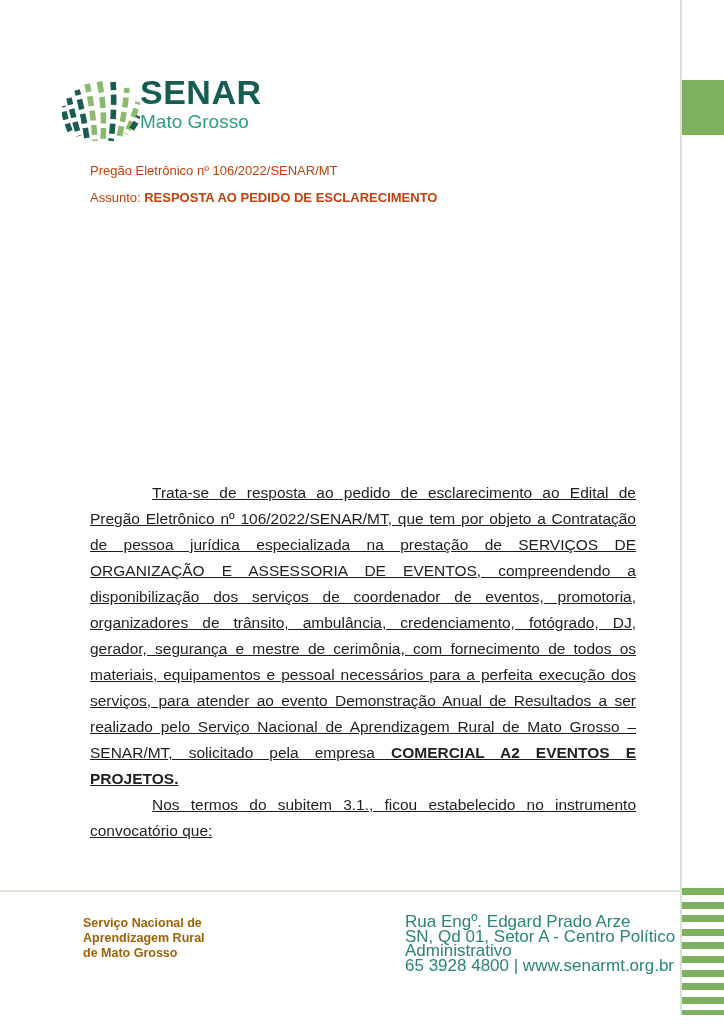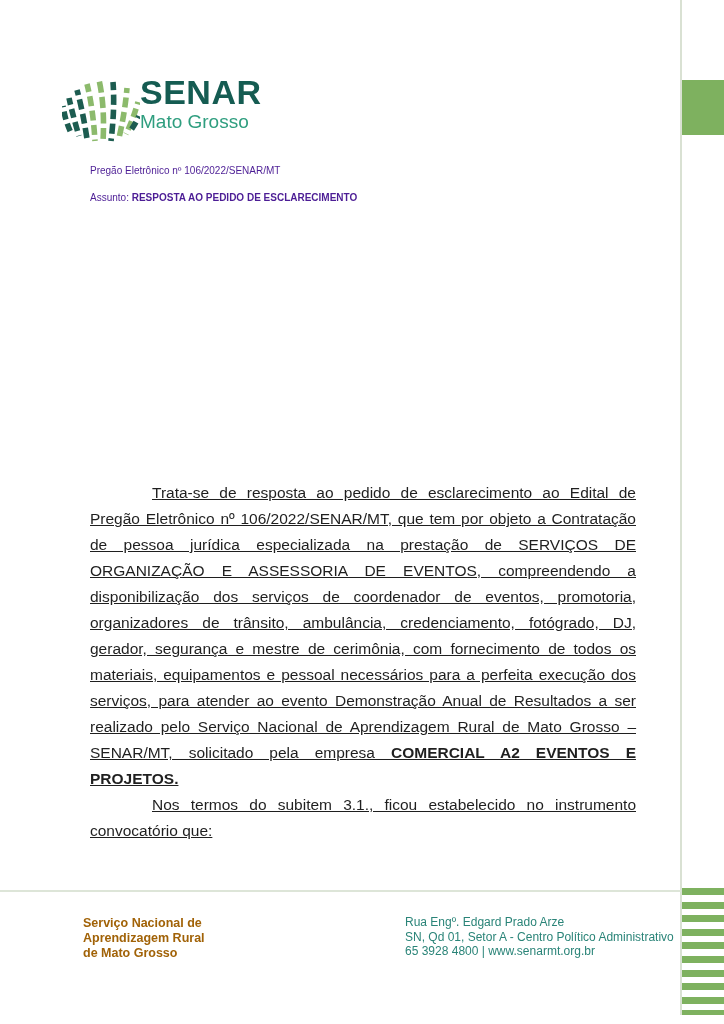--- a/index.html
+++ b/index.html
@@ -69,9 +69,9 @@
     position: absolute;
     left: 90px; top: 157px;
     width: 560px;
-    font-size: 10px;
+    font-size: 13px;
     line-height: 27px;
-    color: #4c1d95;
+    color: #c2410c;
   }
   .doc-header .bold { font-weight: bold; }
 

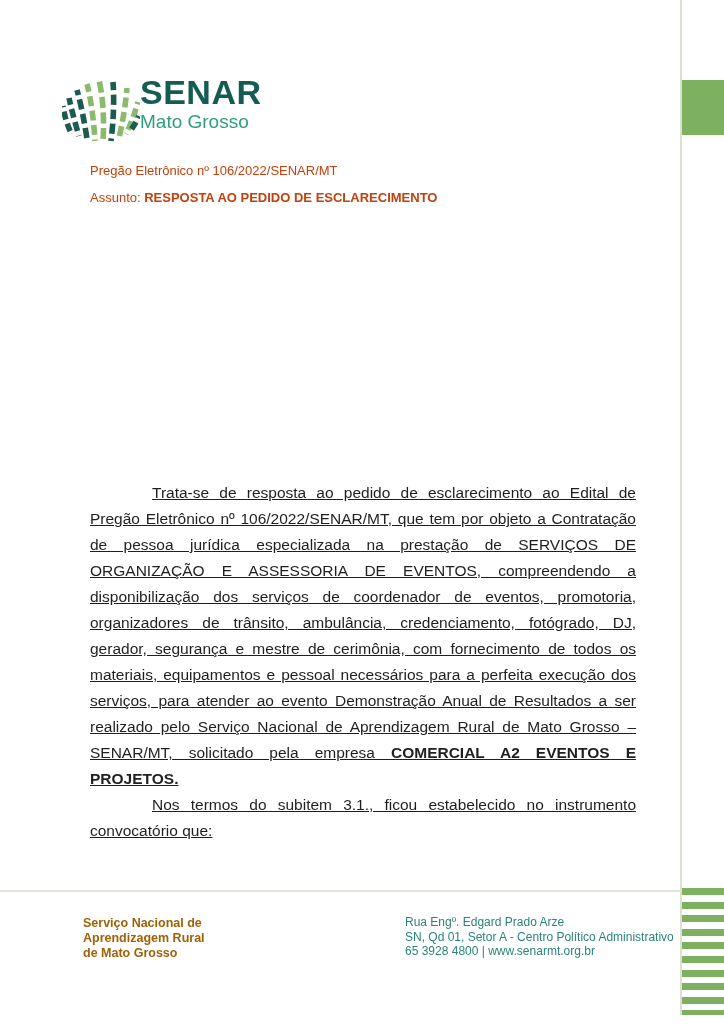--- a/index.html
+++ b/index.html
@@ -115,7 +115,7 @@
   .footer-address {
     position: absolute;
     left: 405px; top: 915px;
-    font-size: 12px;
+    font-size: 17px;
     line-height: 14.5px;
     color: #2a8478;
   }

